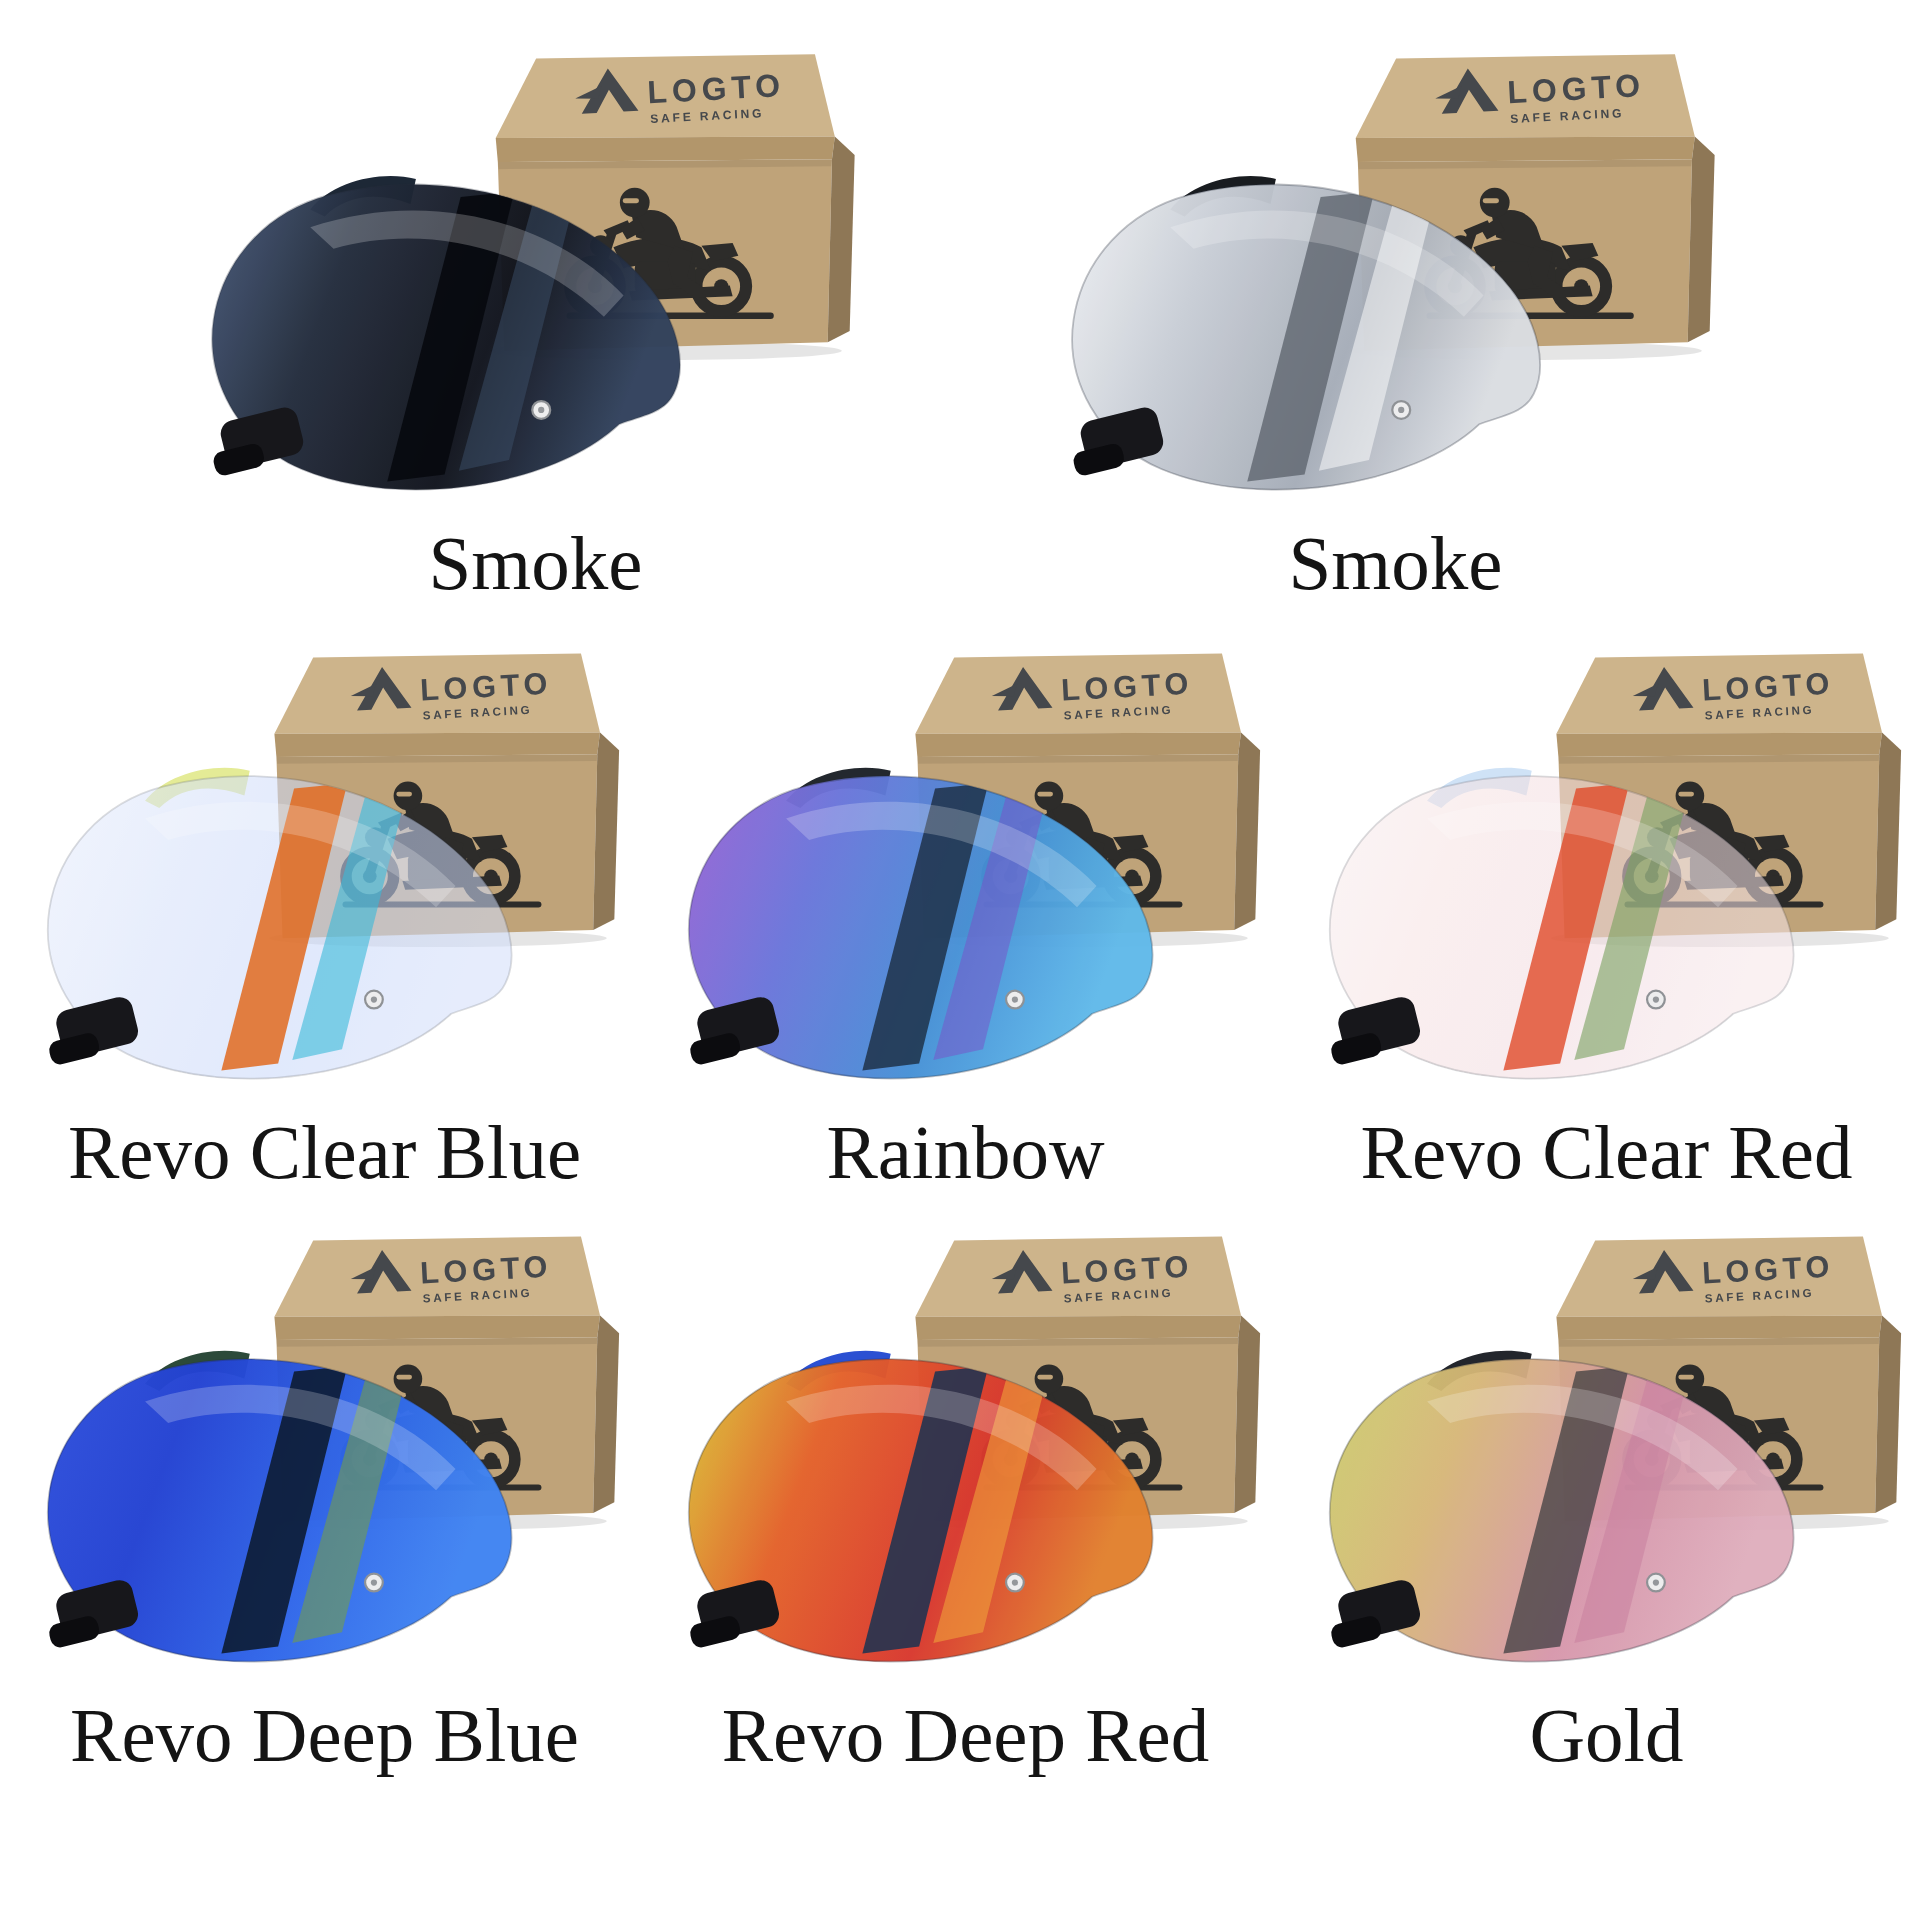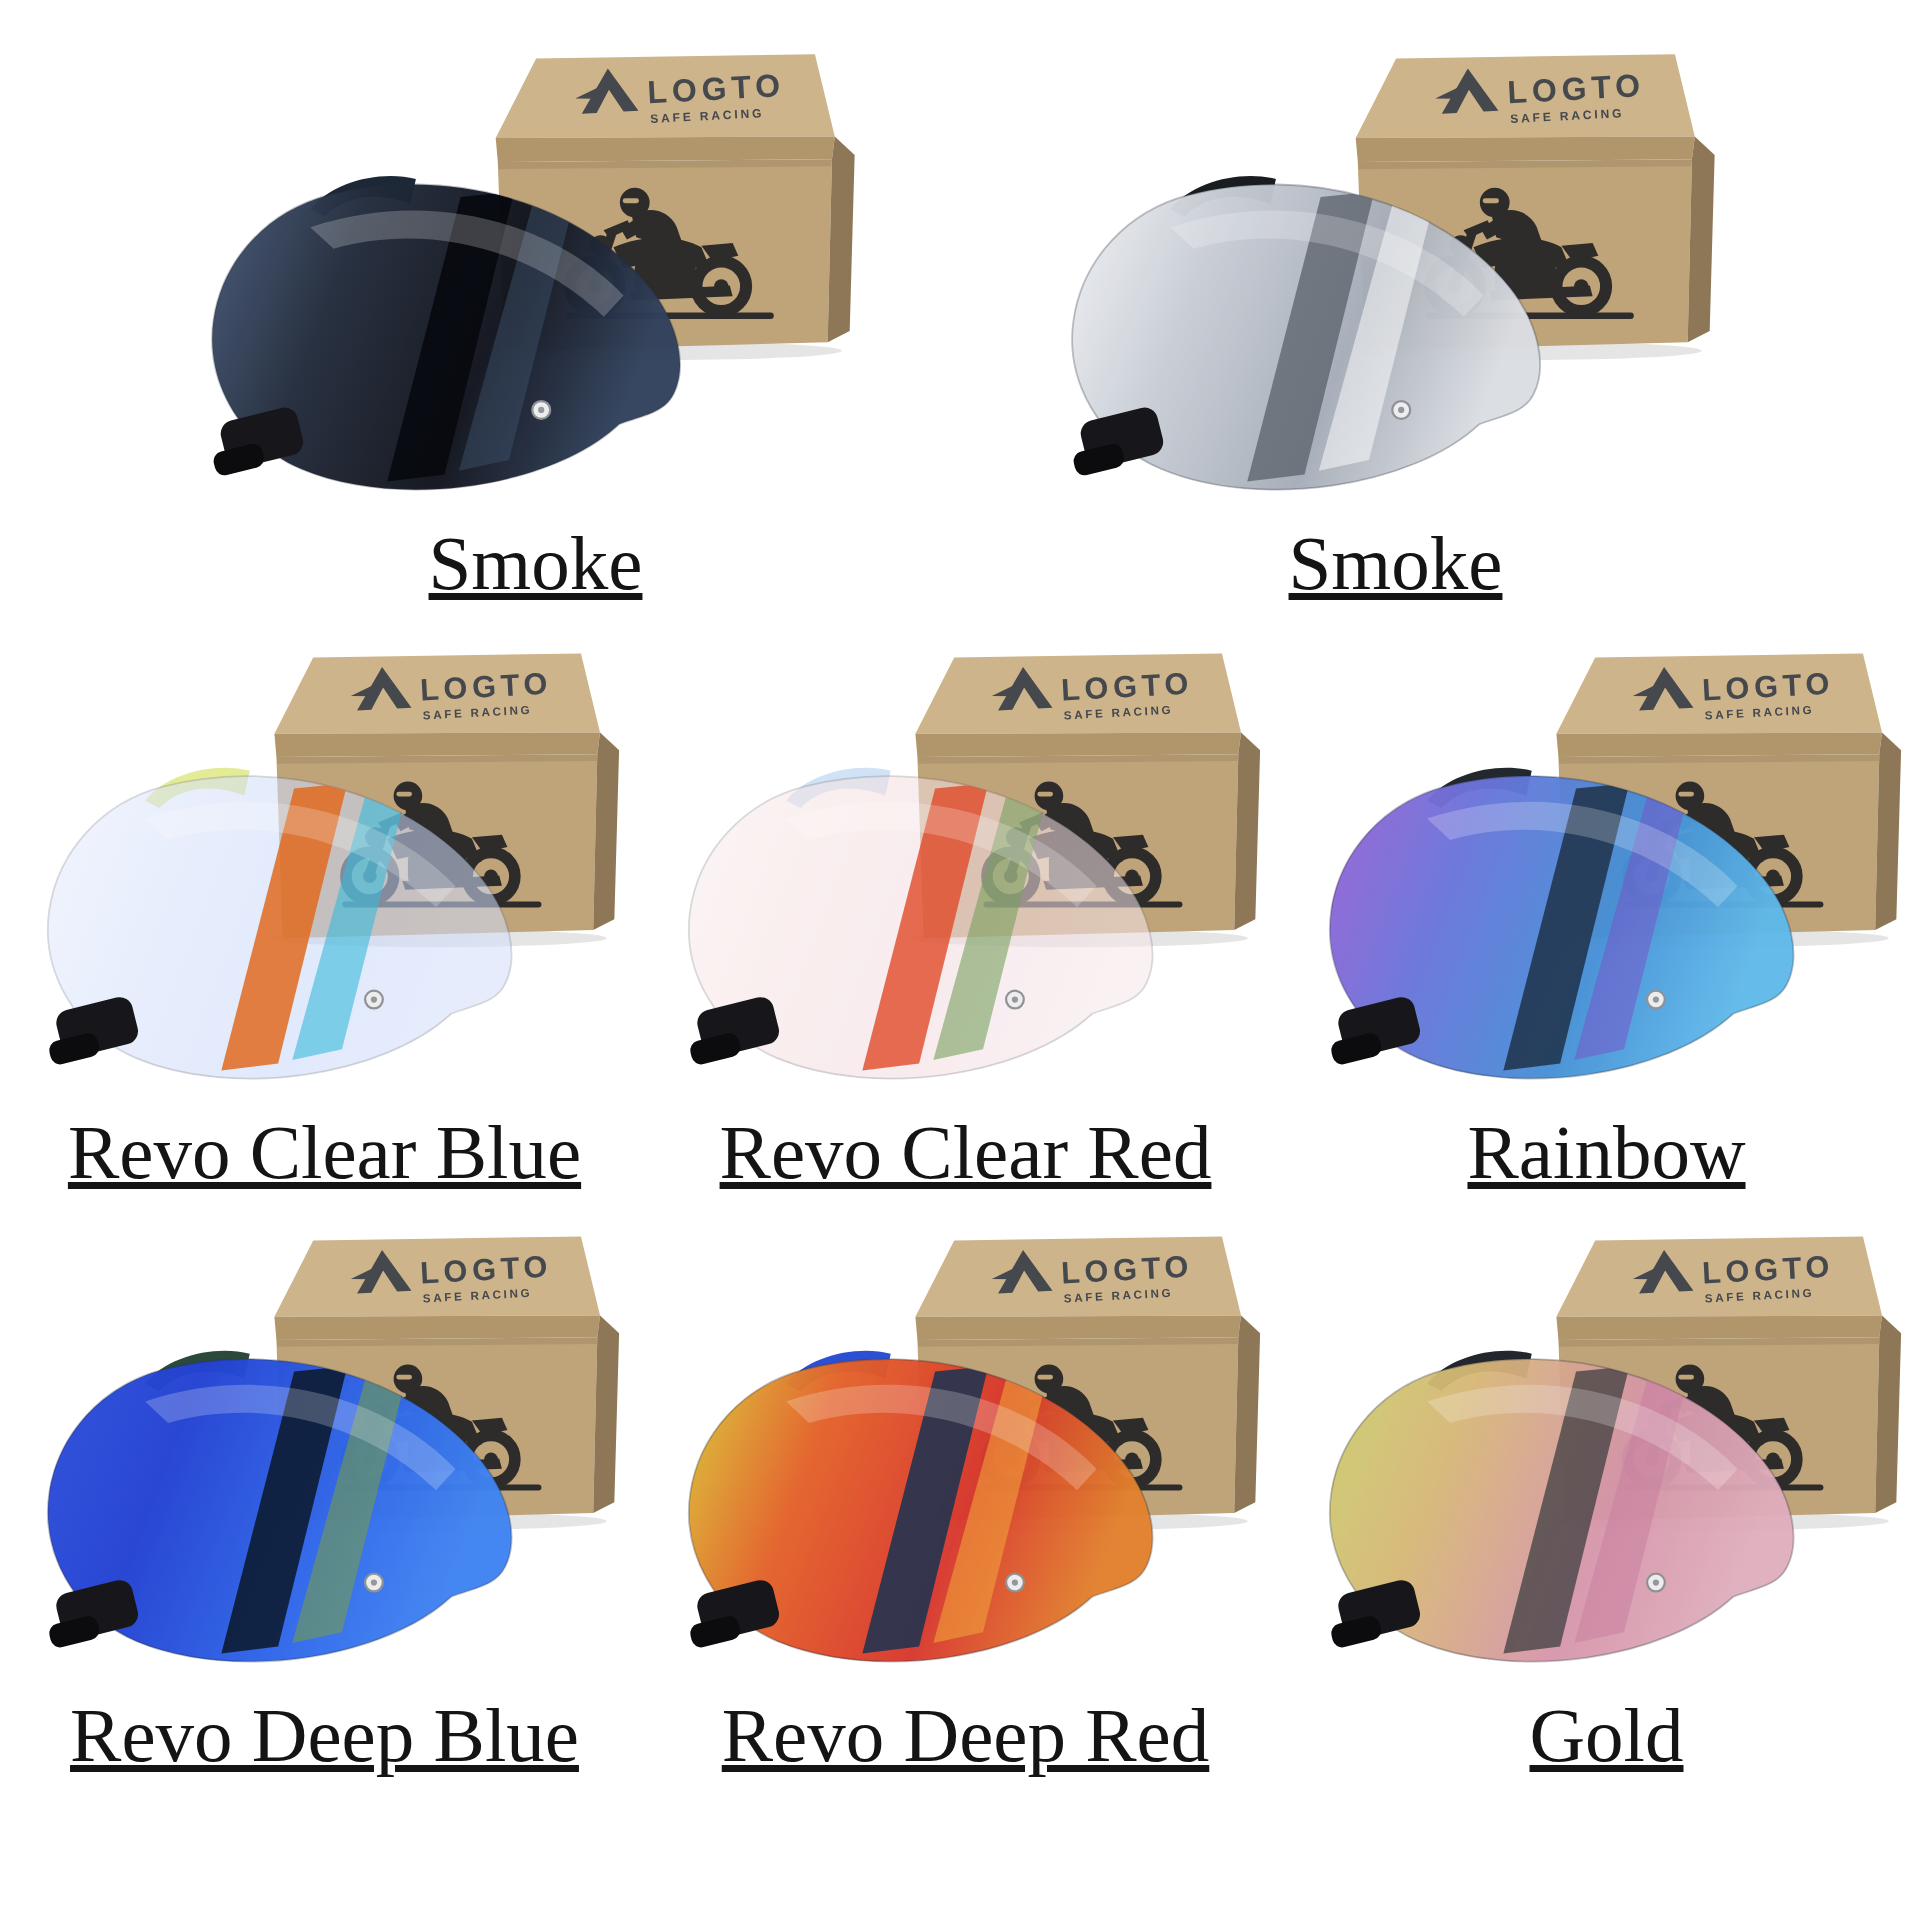--- a/index.html
+++ b/index.html
@@ -21,7 +21,7 @@
   .visor{position:absolute;overflow:visible;}
   .row-two .visor{width:555px;left:7.7px;top:112px;}
   .row-three .visor{width:550px;left:-5.8px;top:108px;}
-  .label{font-size:77px;line-height:1.05;color:#141414;margin-top:1.9px;text-align:right;text-decoration:underline;}
+  .label{font-size:77px;line-height:1.05;color:#141414;margin-top:1.9px;text-align:right;}
   #shared-defs{position:absolute;width:0;height:0;}
 </style>
 </head>

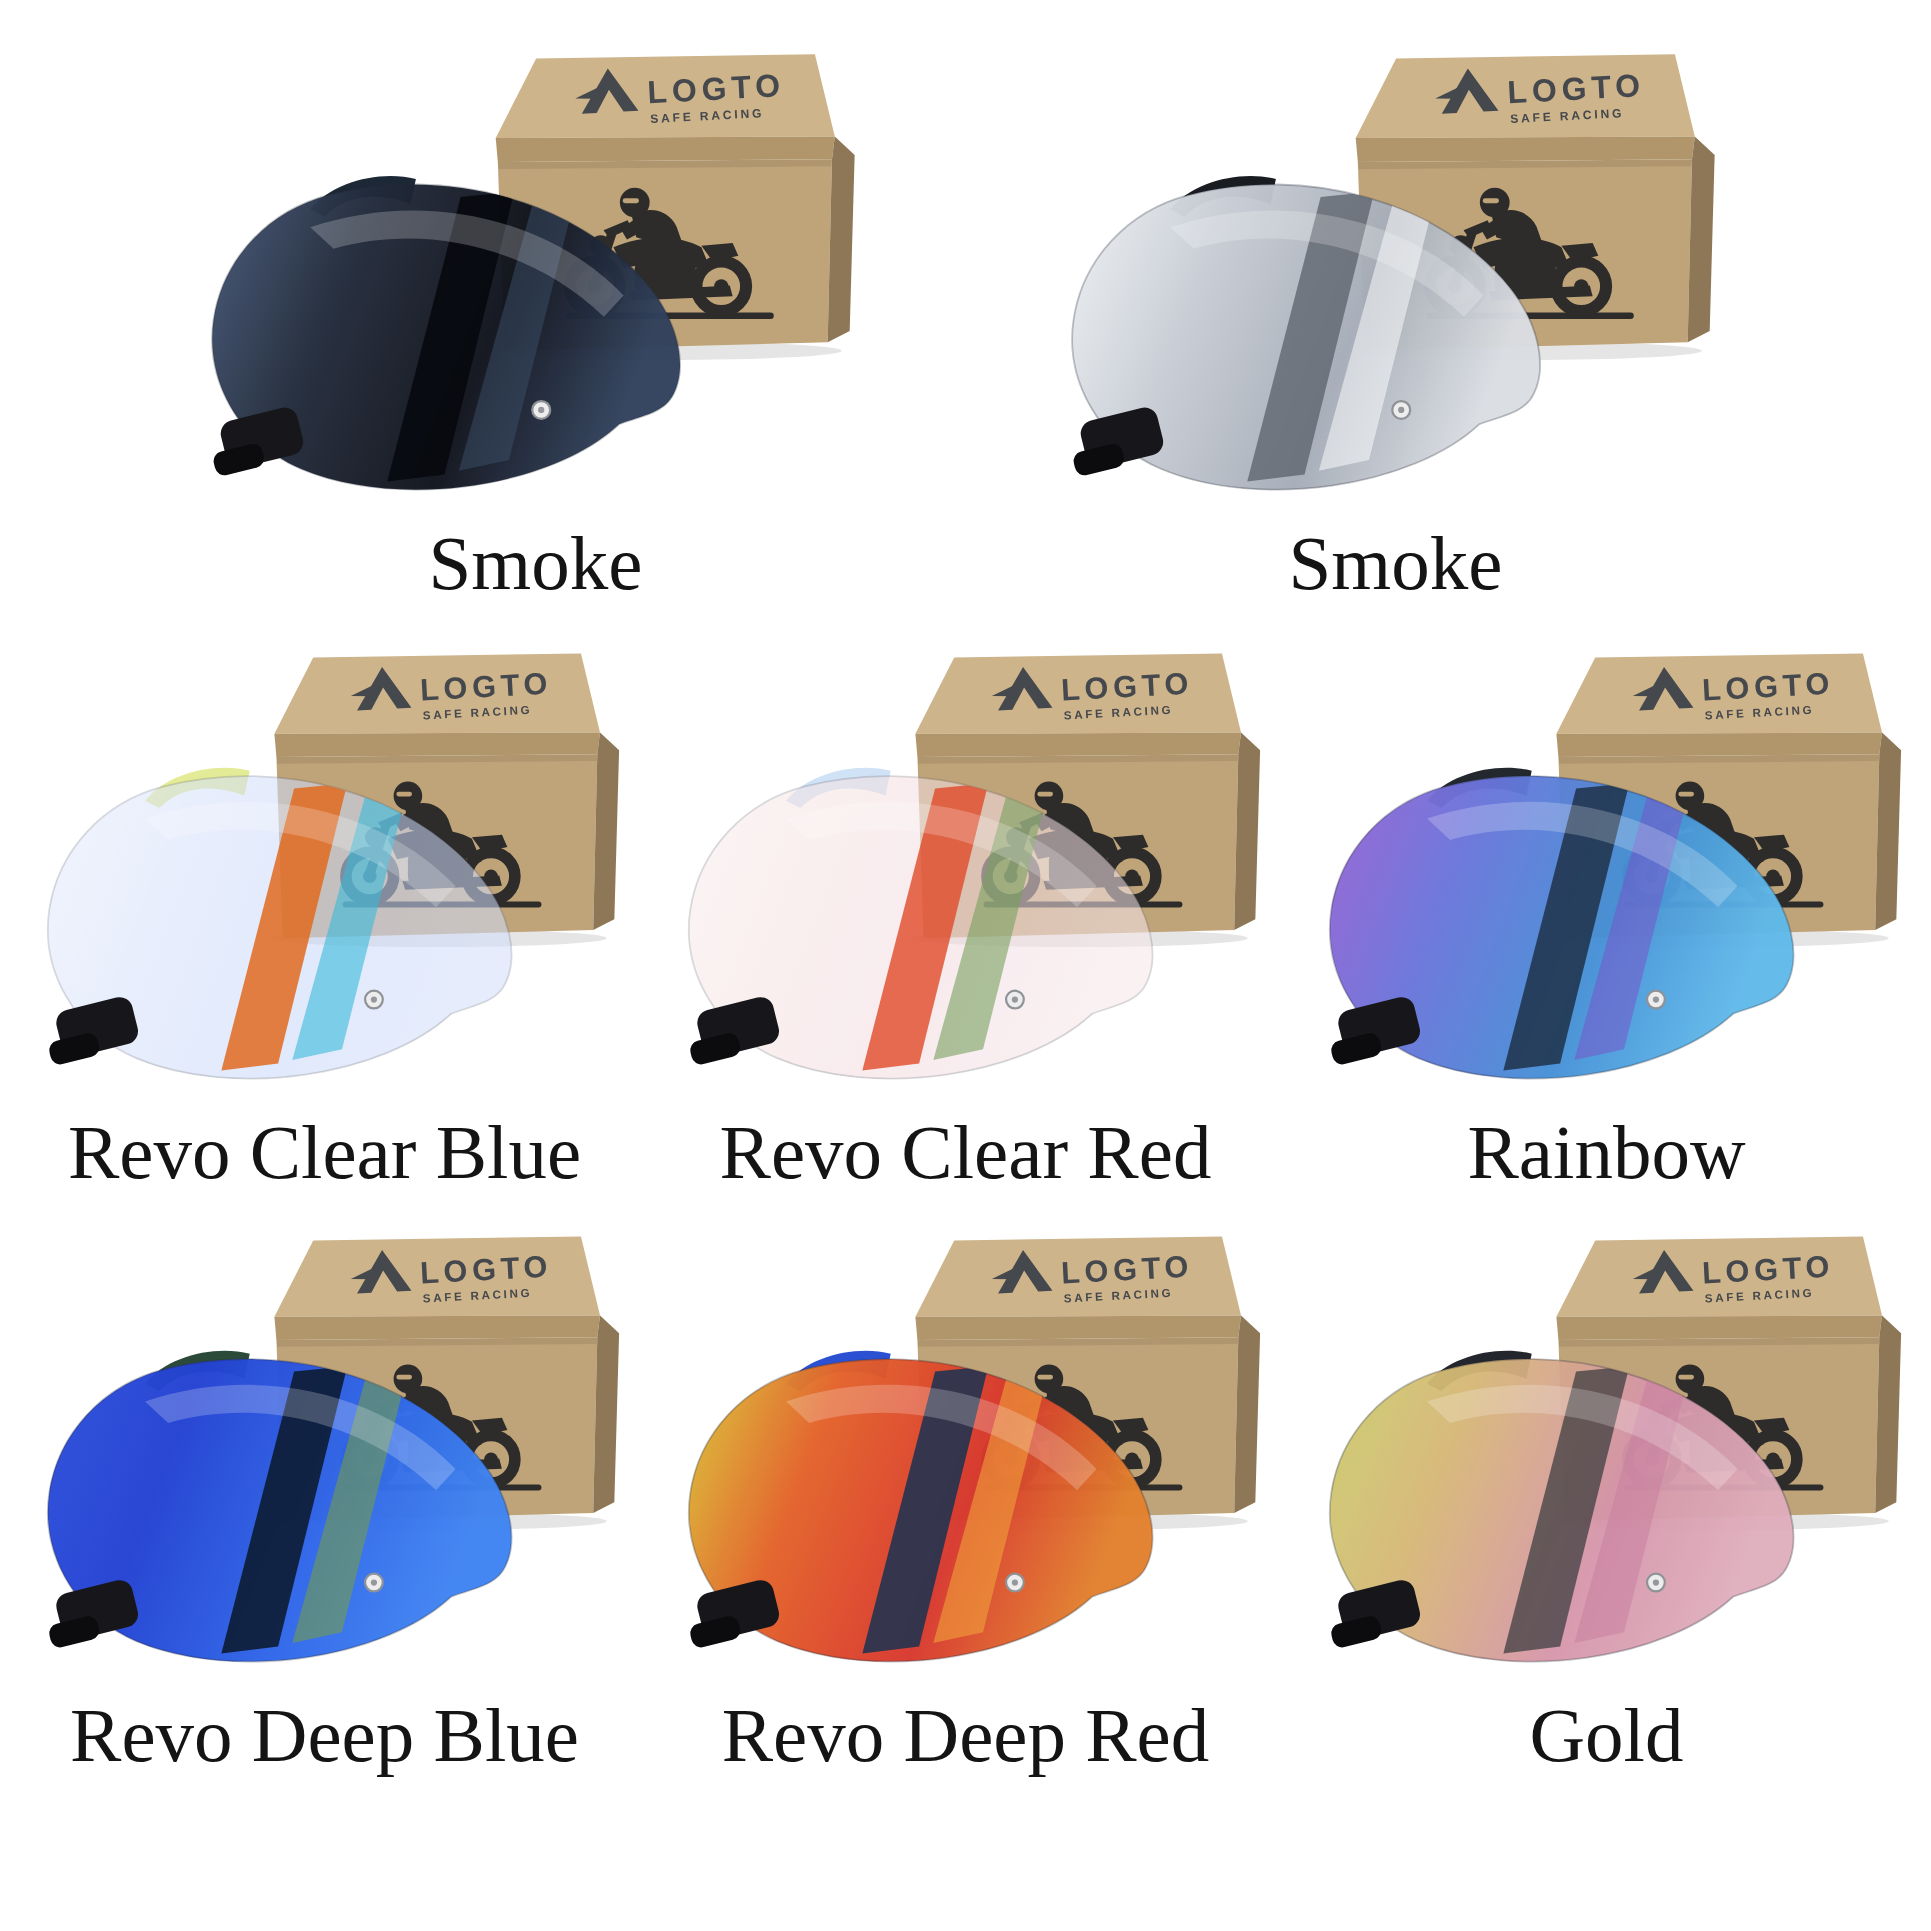--- a/index.html
+++ b/index.html
@@ -187,6 +187,35 @@
           </svg>
         <svg class="visor" viewBox="0 0 620 420">
           <defs>
+              <linearGradient id="vg4" x1="0" y1="0" x2="1" y2="0.25">
+            <stop offset="0%" stop-color="#9a63d4"></stop>
+            <stop offset="32%" stop-color="#6a74da"></stop>
+            <stop offset="68%" stop-color="#4590d6"></stop>
+            <stop offset="100%" stop-color="#5fb9ea"></stop>
+          </linearGradient>
+            </defs>
+          <use href="#v-tab" fill="#23282e"></use>
+          <use href="#v-body" fill="url(#vg4)" opacity="0.96"></use>
+          <g clip-path="url(#v-bodyclip)">
+            <use href="#v-stripe2" fill="#7a4fc8" opacity="0.50"></use>
+            <use href="#v-stripe1" fill="#1c2c40" opacity="0.80"></use>
+            <use href="#v-glare"></use>
+            <use href="#v-bottomshade"></use>
+          </g>
+          <use href="#v-sideclip"></use>
+          <use href="#v-screw"></use>
+        </svg>
+      </div>
+      <figcaption class="label">Rainbow</figcaption>
+    </figure>
+
+    <figure class="card">
+      <div class="scene">
+        <svg class="box" viewBox="0 0 640 470">
+            <use href="#box-art"></use>
+          </svg>
+        <svg class="visor" viewBox="0 0 620 420">
+          <defs>
               <linearGradient id="vg3" x1="0" y1="0" x2="1" y2="0.25">
             <stop offset="0%" stop-color="#f8eef0"></stop>
             <stop offset="32%" stop-color="#f6e2e2"></stop>
@@ -209,35 +238,6 @@
       <figcaption class="label">Revo Clear Red</figcaption>
     </figure>
 
-    <figure class="card">
-      <div class="scene">
-        <svg class="box" viewBox="0 0 640 470">
-            <use href="#box-art"></use>
-          </svg>
-        <svg class="visor" viewBox="0 0 620 420">
-          <defs>
-              <linearGradient id="vg4" x1="0" y1="0" x2="1" y2="0.25">
-            <stop offset="0%" stop-color="#9a63d4"></stop>
-            <stop offset="32%" stop-color="#6a74da"></stop>
-            <stop offset="68%" stop-color="#4590d6"></stop>
-            <stop offset="100%" stop-color="#5fb9ea"></stop>
-          </linearGradient>
-            </defs>
-          <use href="#v-tab" fill="#23282e"></use>
-          <use href="#v-body" fill="url(#vg4)" opacity="0.96"></use>
-          <g clip-path="url(#v-bodyclip)">
-            <use href="#v-stripe2" fill="#7a4fc8" opacity="0.50"></use>
-            <use href="#v-stripe1" fill="#1c2c40" opacity="0.80"></use>
-            <use href="#v-glare"></use>
-            <use href="#v-bottomshade"></use>
-          </g>
-          <use href="#v-sideclip"></use>
-          <use href="#v-screw"></use>
-        </svg>
-      </div>
-      <figcaption class="label">Rainbow</figcaption>
-    </figure>
-
   </section>
 
   <section class="row row-three">

